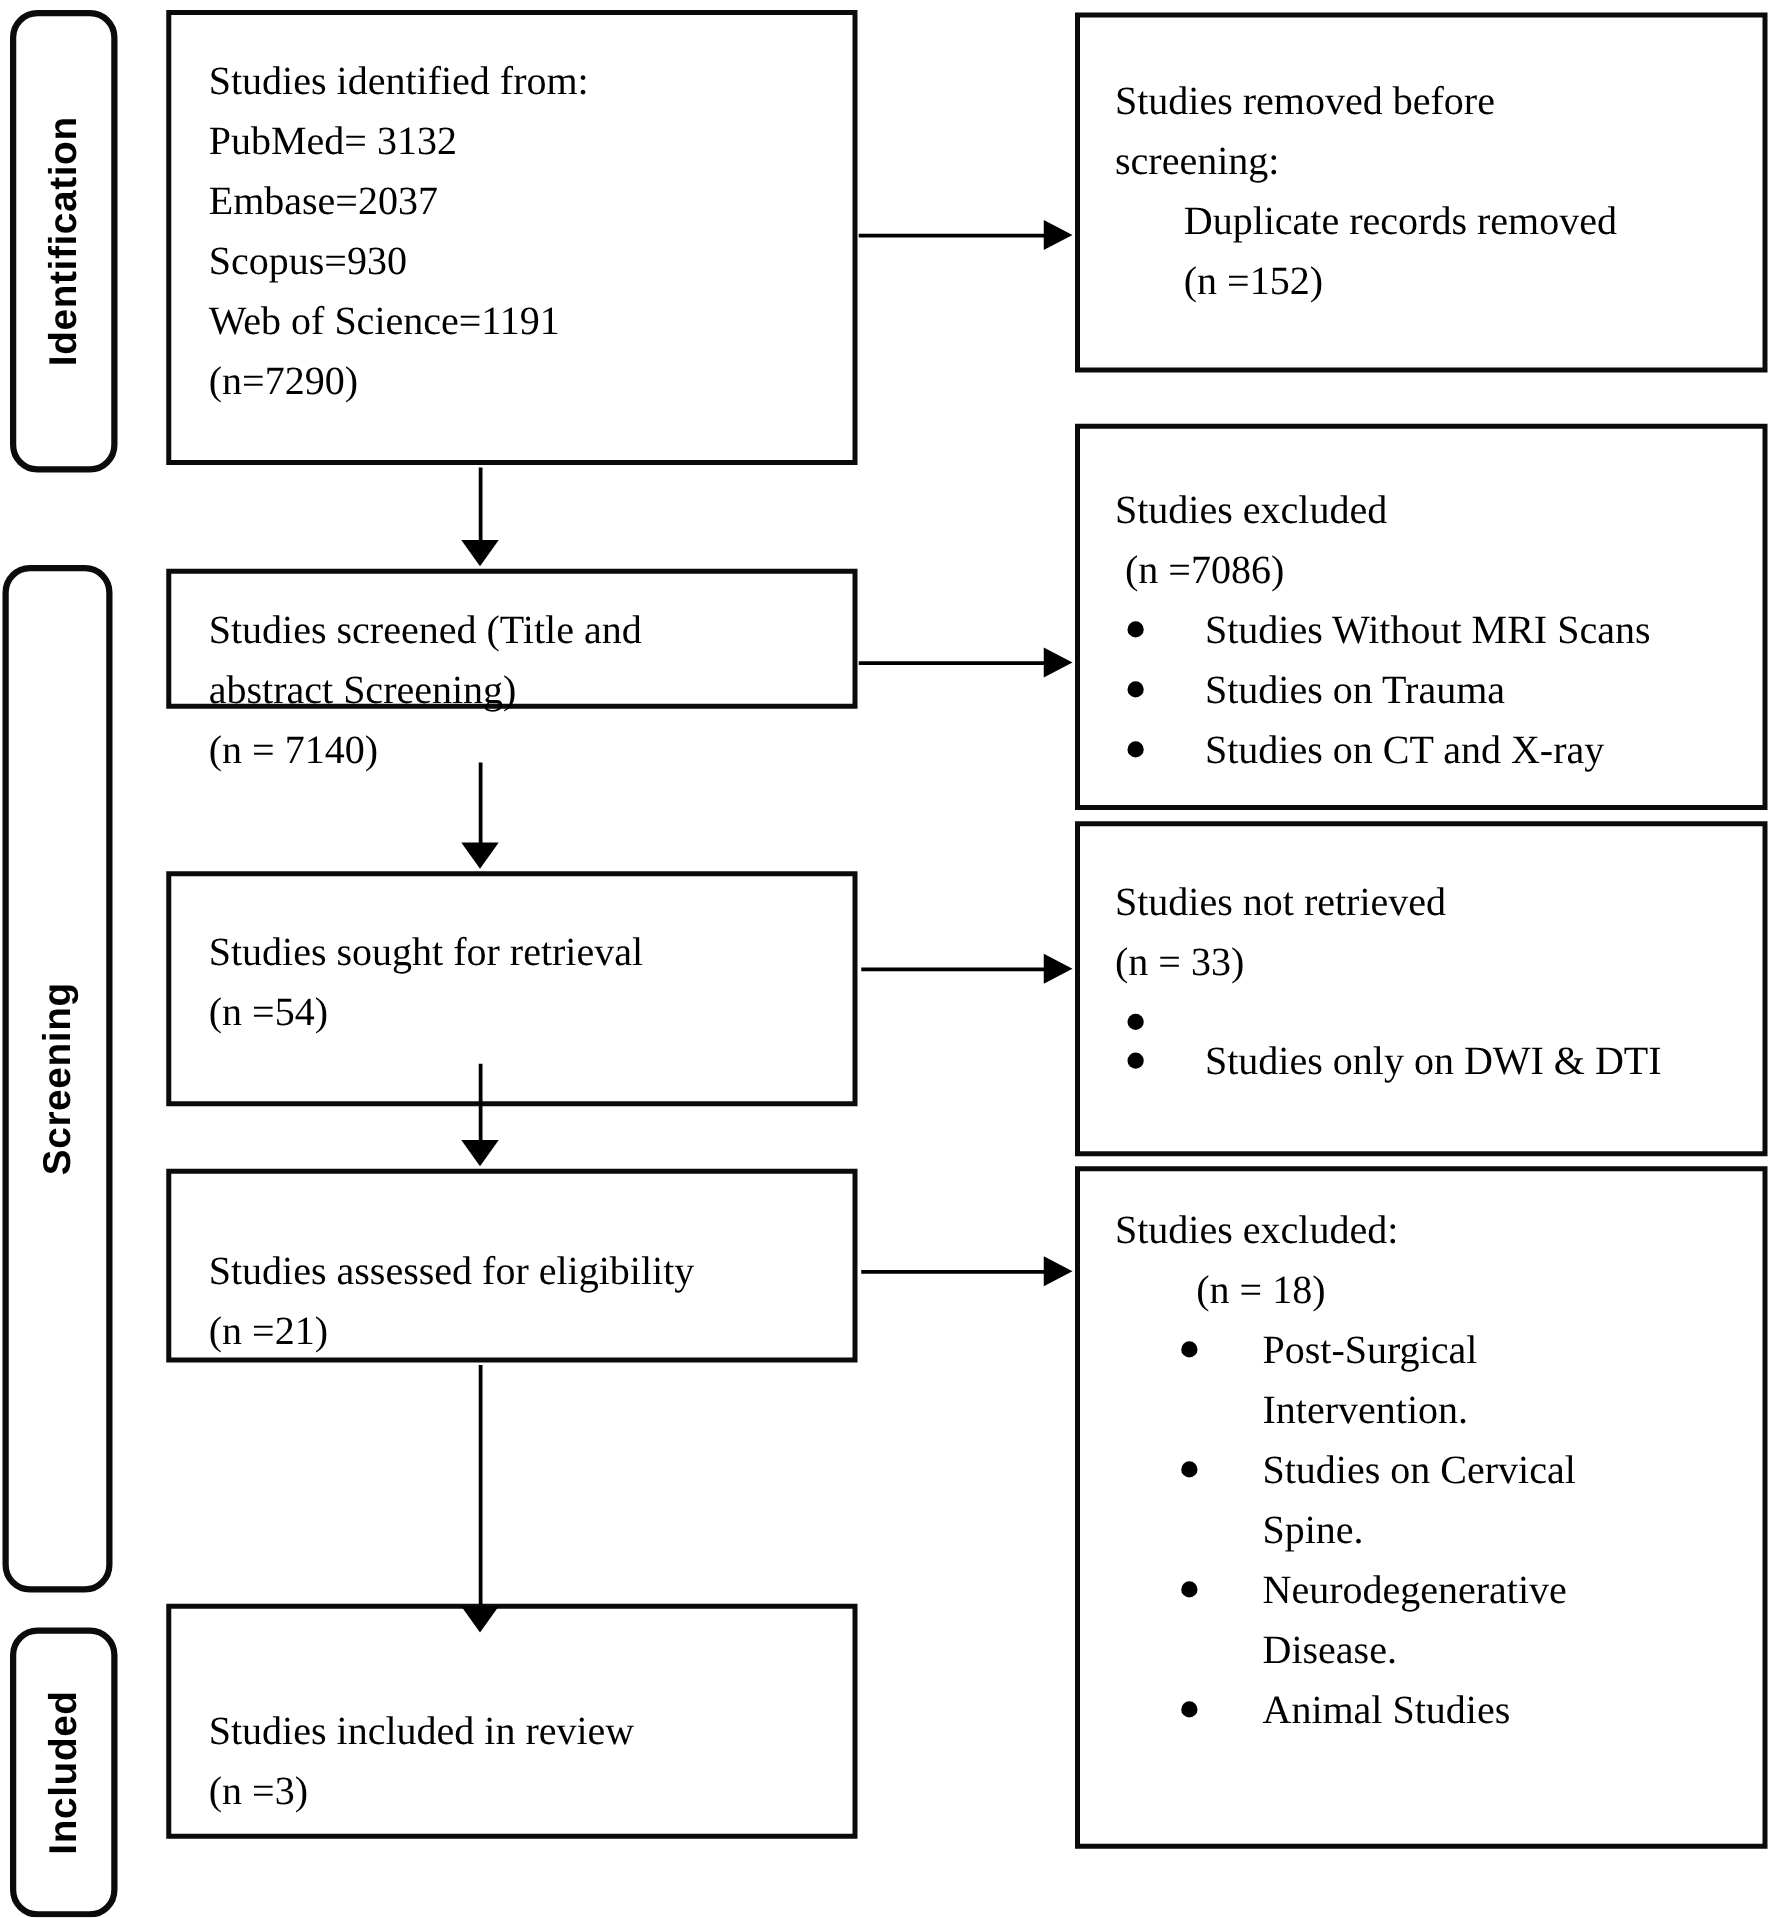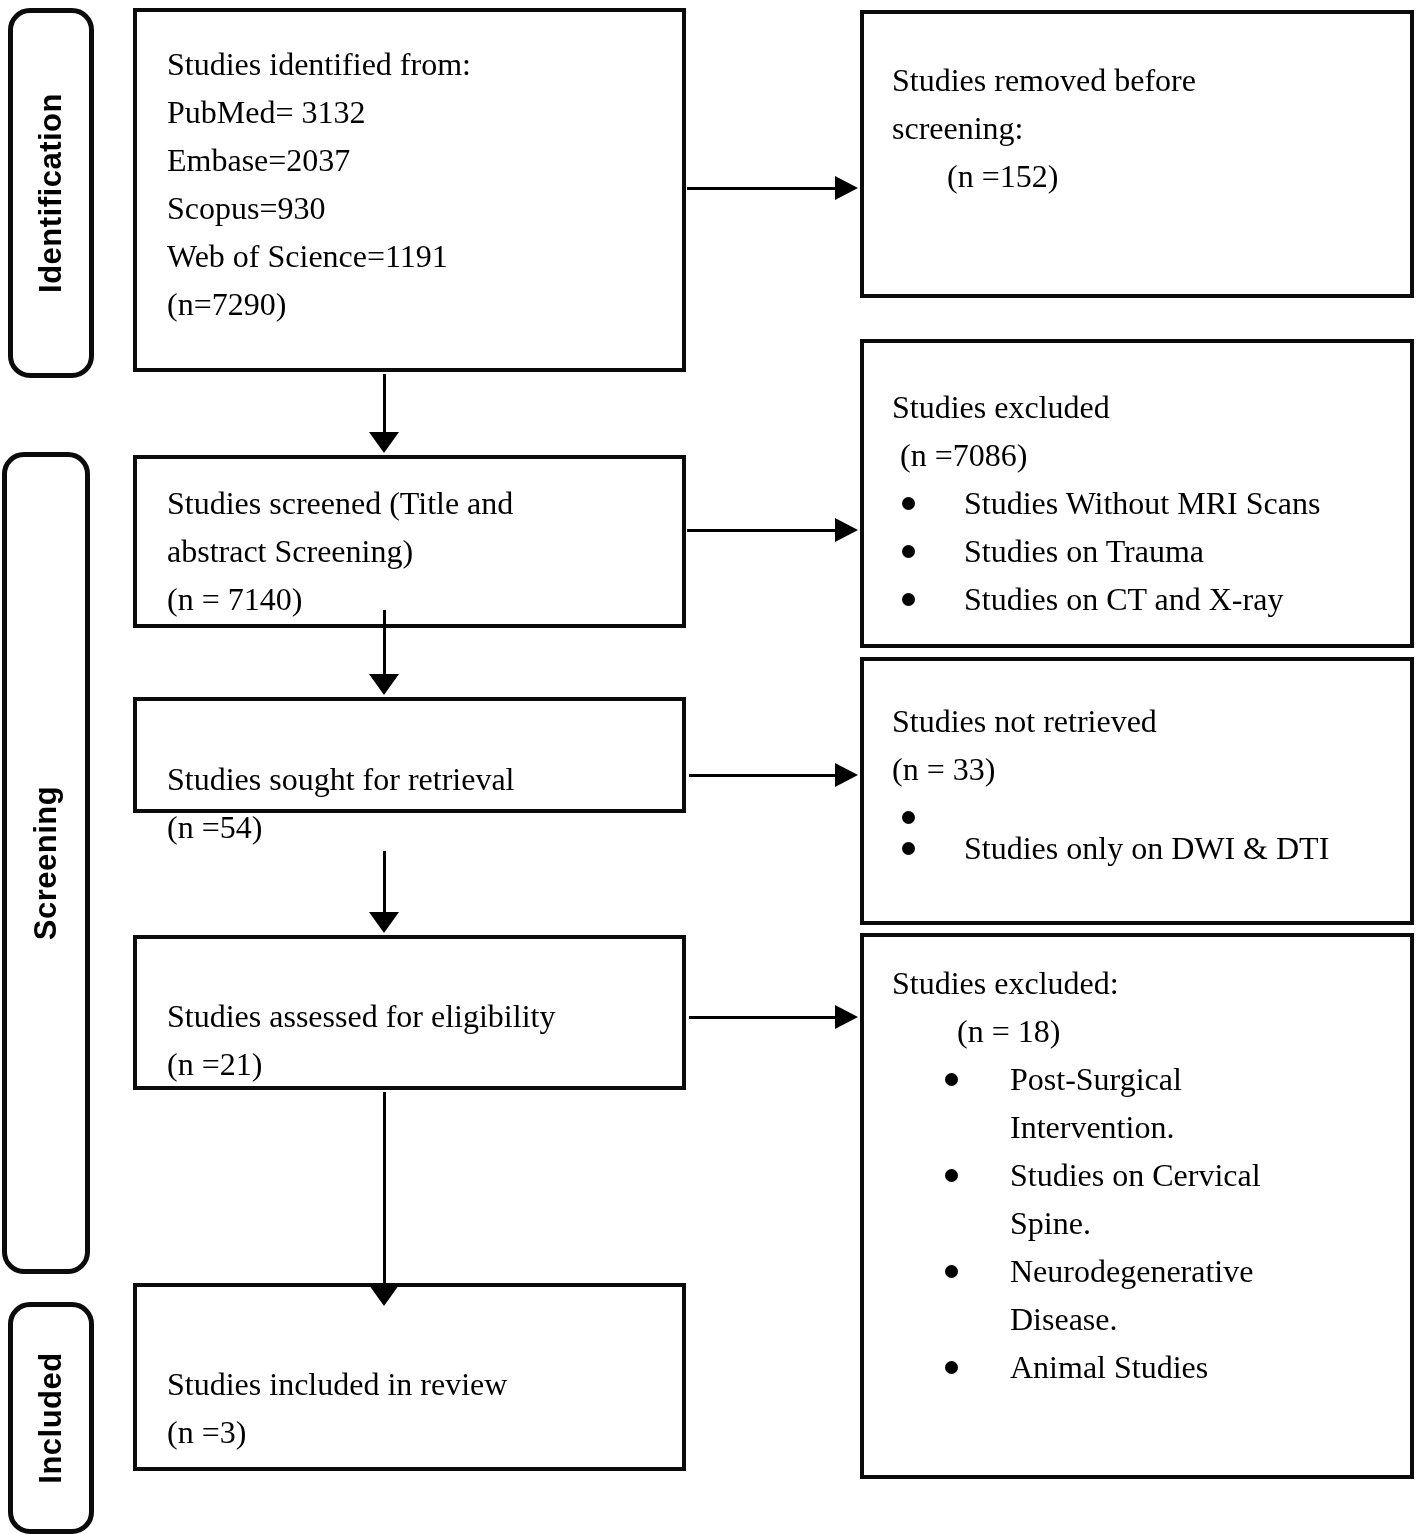--- a/index.html
+++ b/index.html
@@ -136,6 +136,7 @@
   <div class="sbox" style="top:10px; height:288px; padding-top:42px;">
     <div class="line">Studies removed before</div>
     <div class="line">screening:</div>
+    <div class="line indent-a">Duplicate records removed</div>
     <div class="line indent-a">(n =152)</div>
   </div>
 

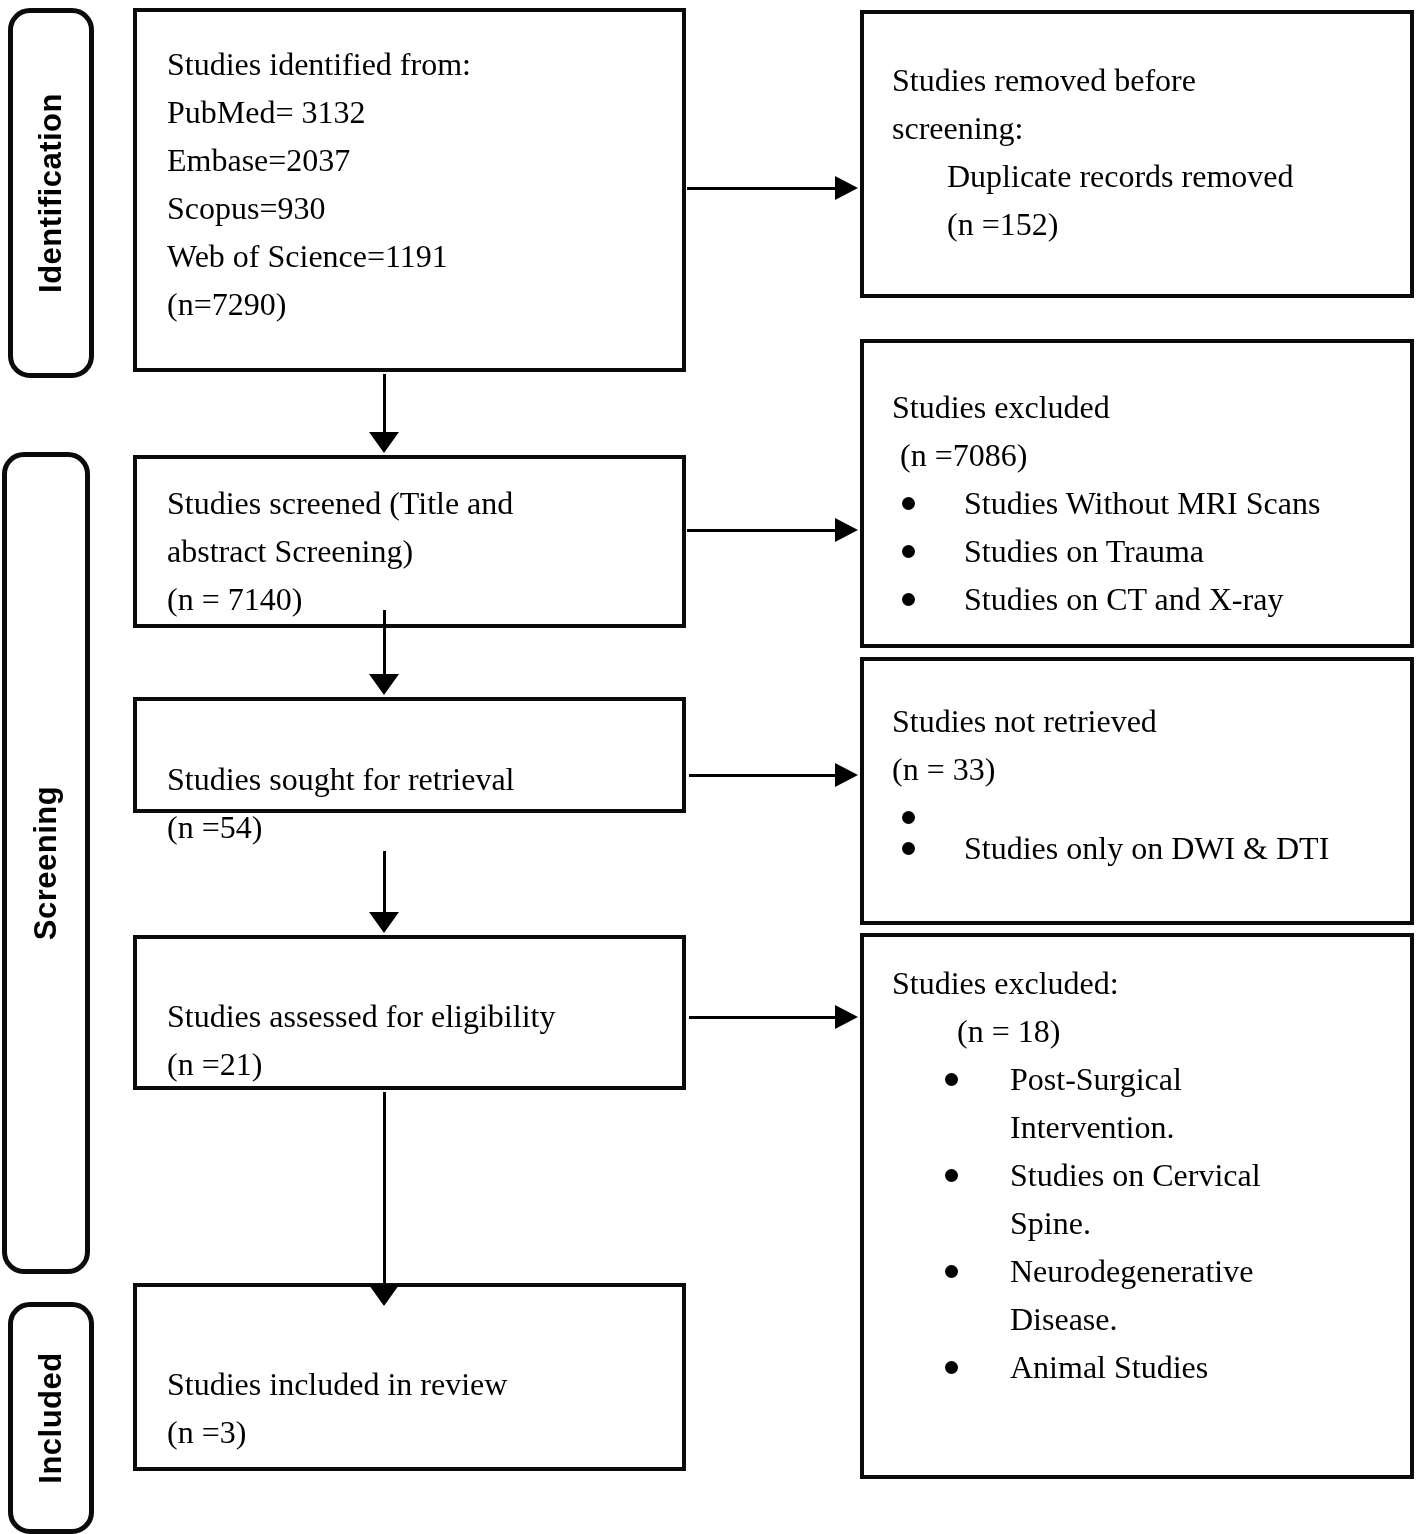--- a/index.html
+++ b/index.html
@@ -112,7 +112,7 @@
     <div class="line">(n=7290)</div>
   </div>
 
-  <div class="mbox" style="top:455px; height:173px; padding-top:20px;">
+  <div class="mbox" style="top:455px; height:112px; padding-top:20px;">
     <div class="line">Studies screened (Title and</div>
     <div class="line">abstract Screening)</div>
     <div class="line">(n = 7140)</div>

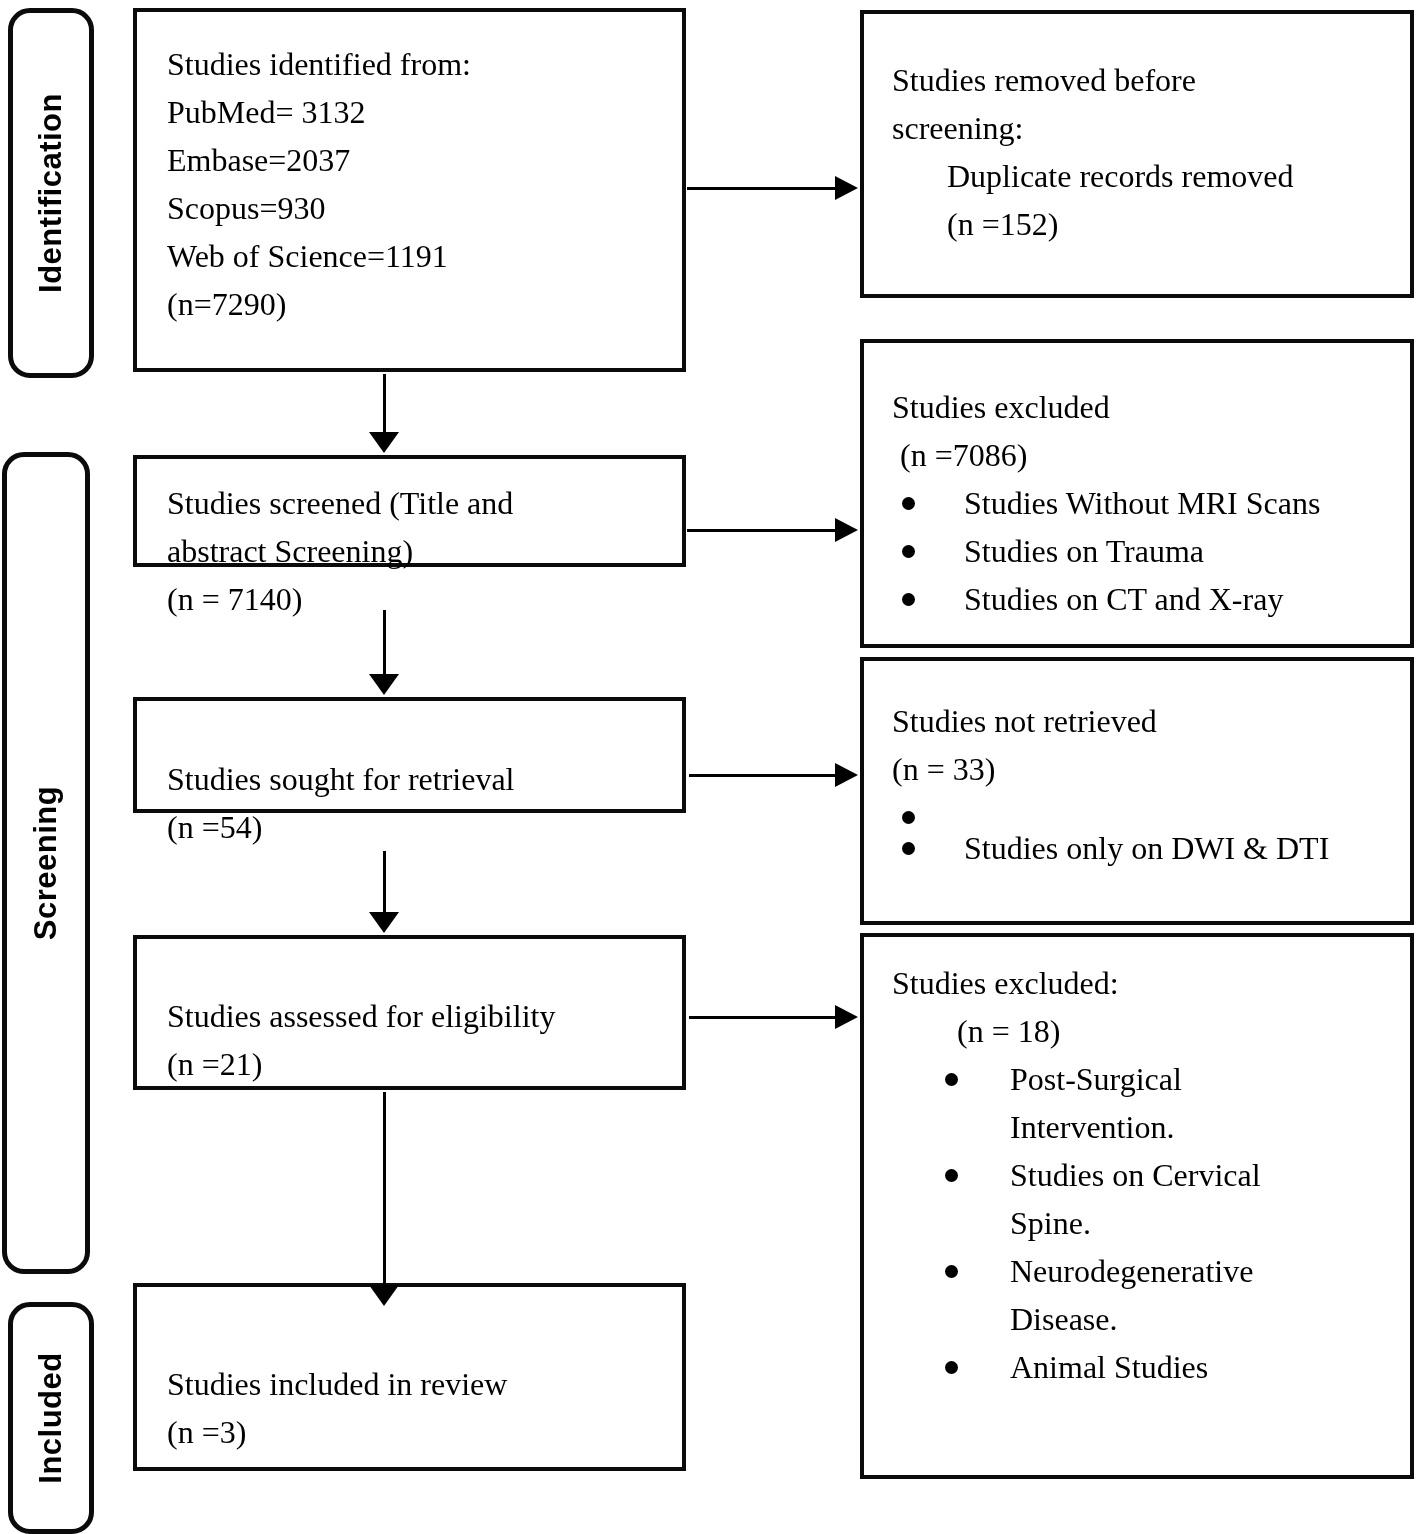--- a/index.html
+++ b/index.html
@@ -118,7 +118,7 @@
     <div class="line">(n = 7140)</div>
   </div>
 
-  <div class="mbox" style="top:697px; height:116px; padding-top:54px;">
+  <div class="mbox" style="top:697px; height:188px; padding-top:36px;">
     <div class="line">Studies sought for retrieval</div>
     <div class="line">(n =54)</div>
   </div>

